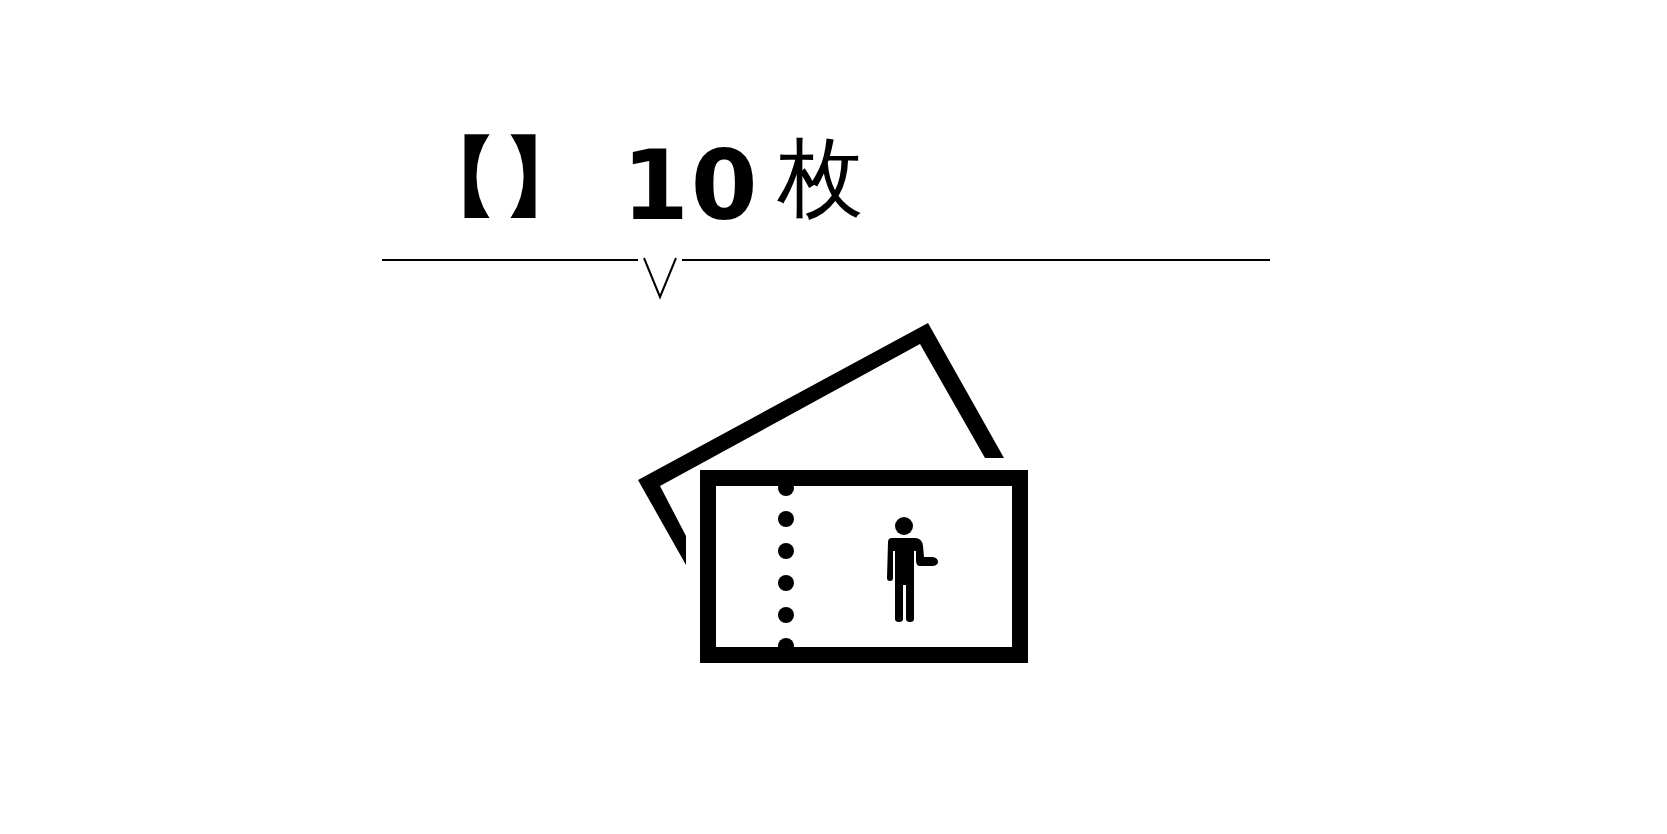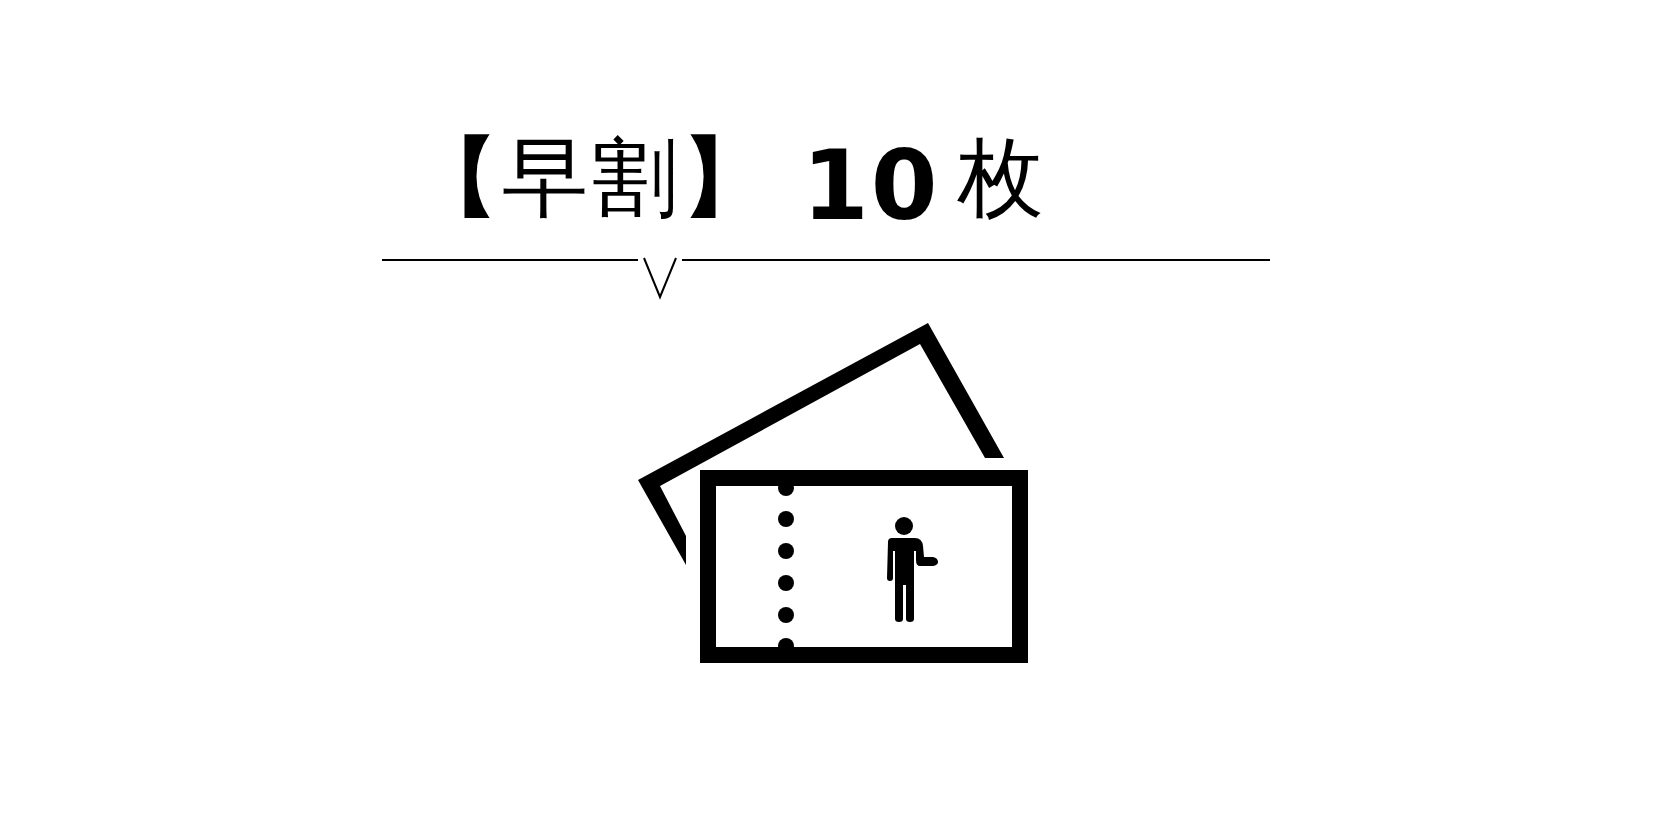--- a/index.html
+++ b/index.html
@@ -22,7 +22,6 @@
 
 <div class="title">
   <span class="part bracket">【</span>
-  <span class="part">早割</span>
   <span class="part bracket">】</span>
   <span class="gap"></span>
   <span class="num">10</span>

